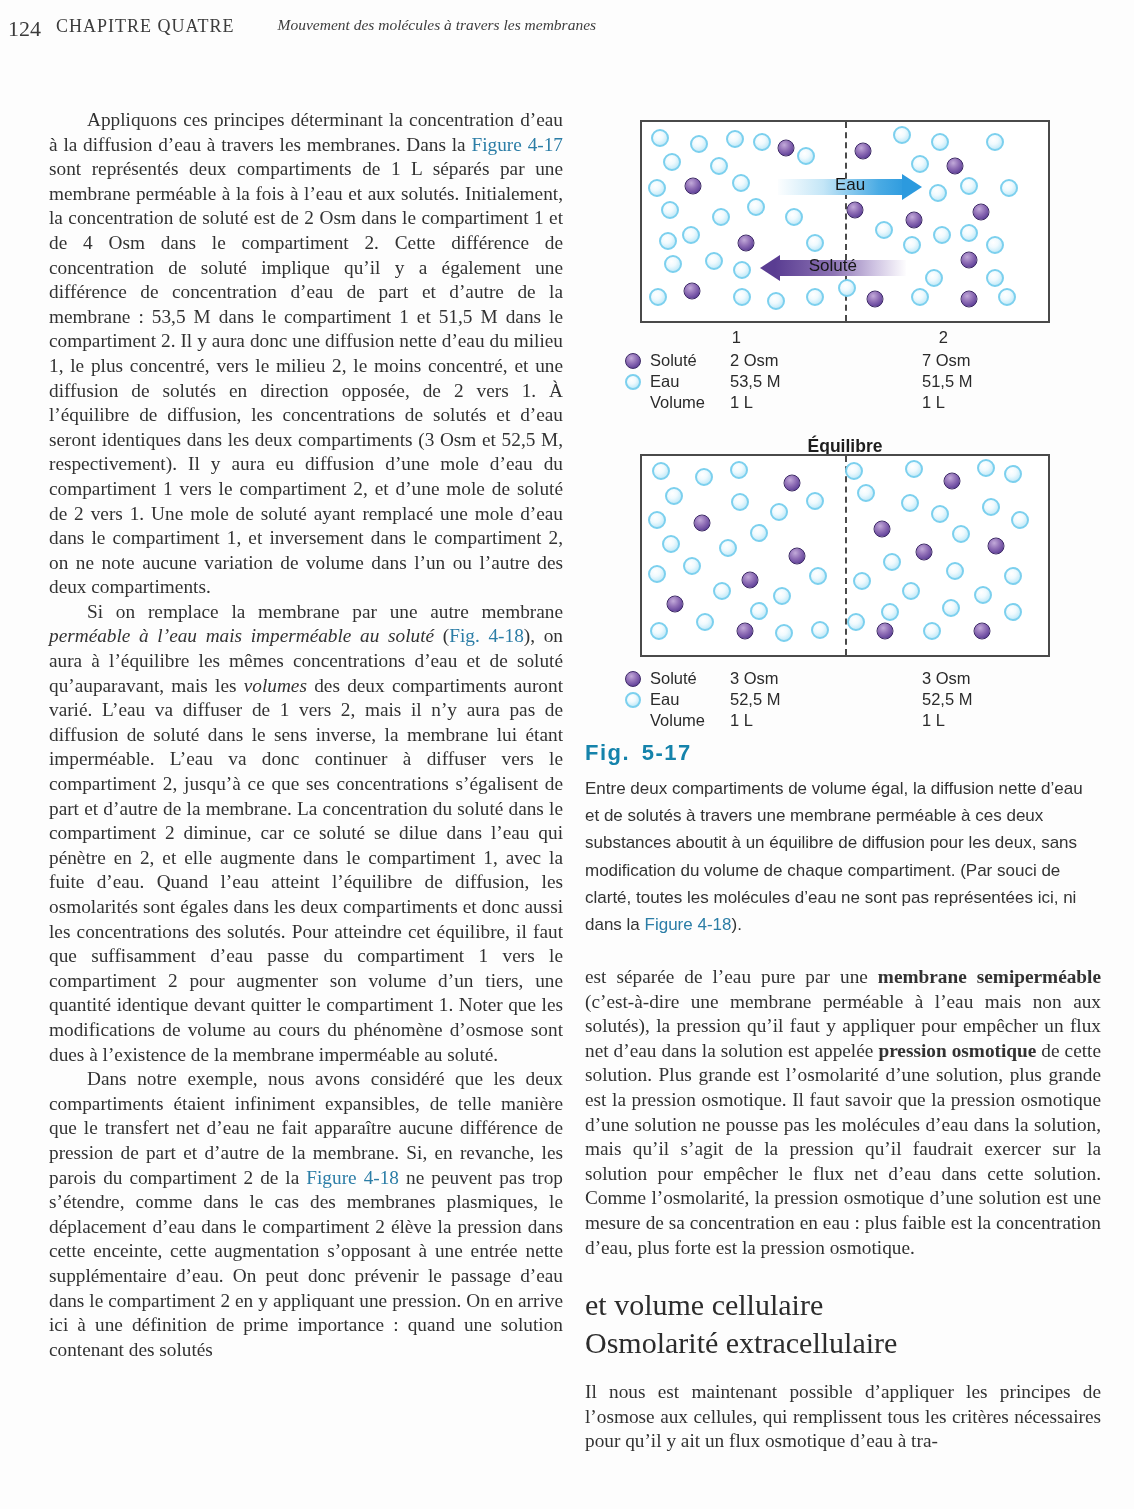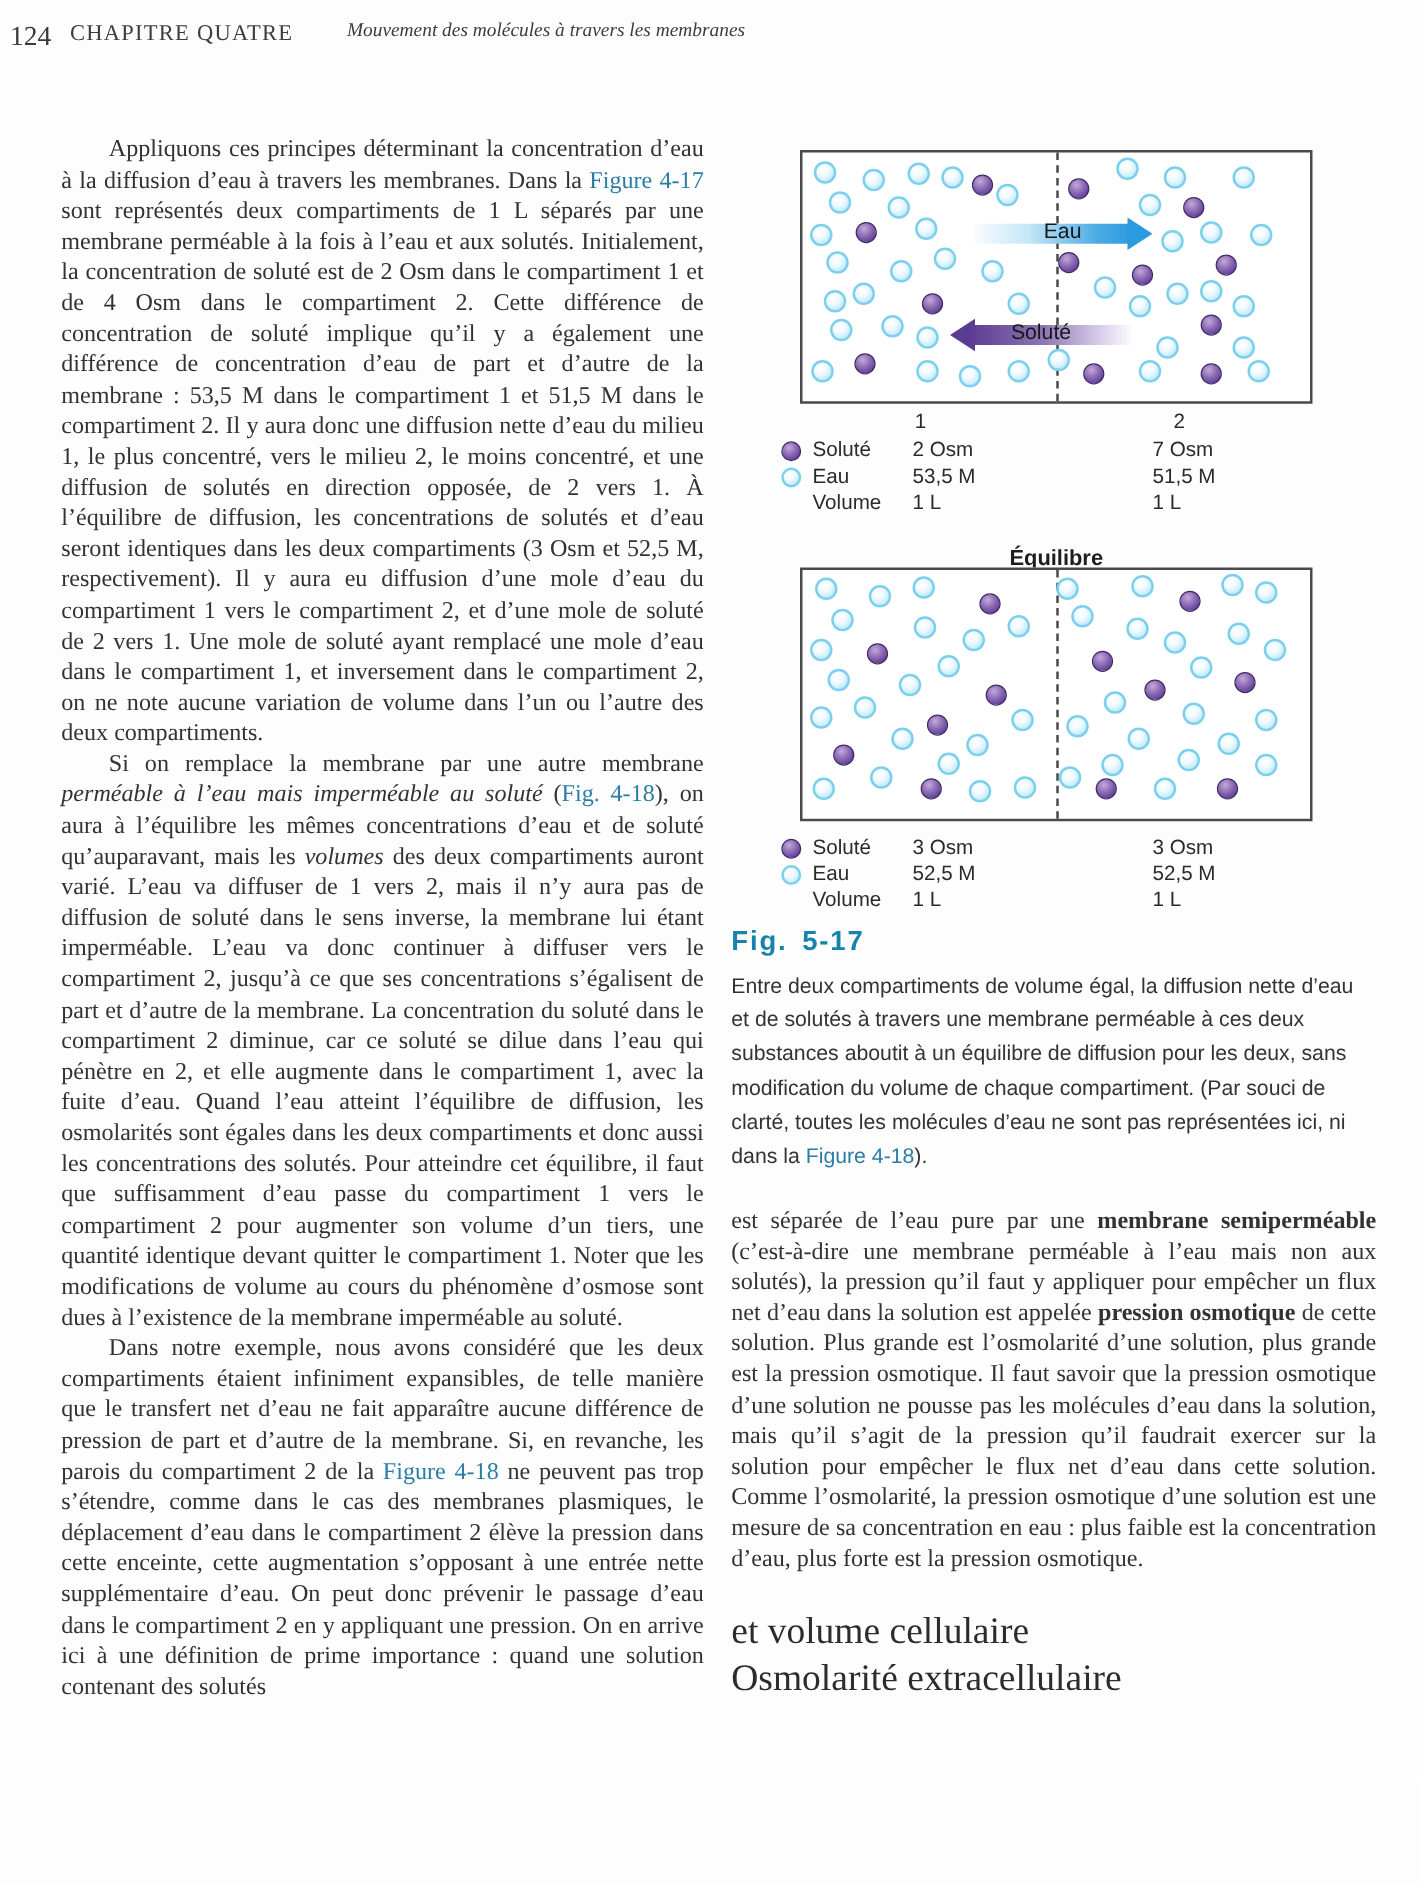--- a/index.html
+++ b/index.html
@@ -306,6 +306,7 @@
       <span class="hl">Osmolarité extracellulaire</span>
     </h2>
 
+    <p class="body-p"><span class="seg-p">Il nous est maintenant possible d’appliquer les principes de l’osmose aux cellules, qui remplissent tous les critères nécessaires pour qu’il y ait un flux osmotique d’eau à tra-</span></p>
 
   </div>
 </div>

